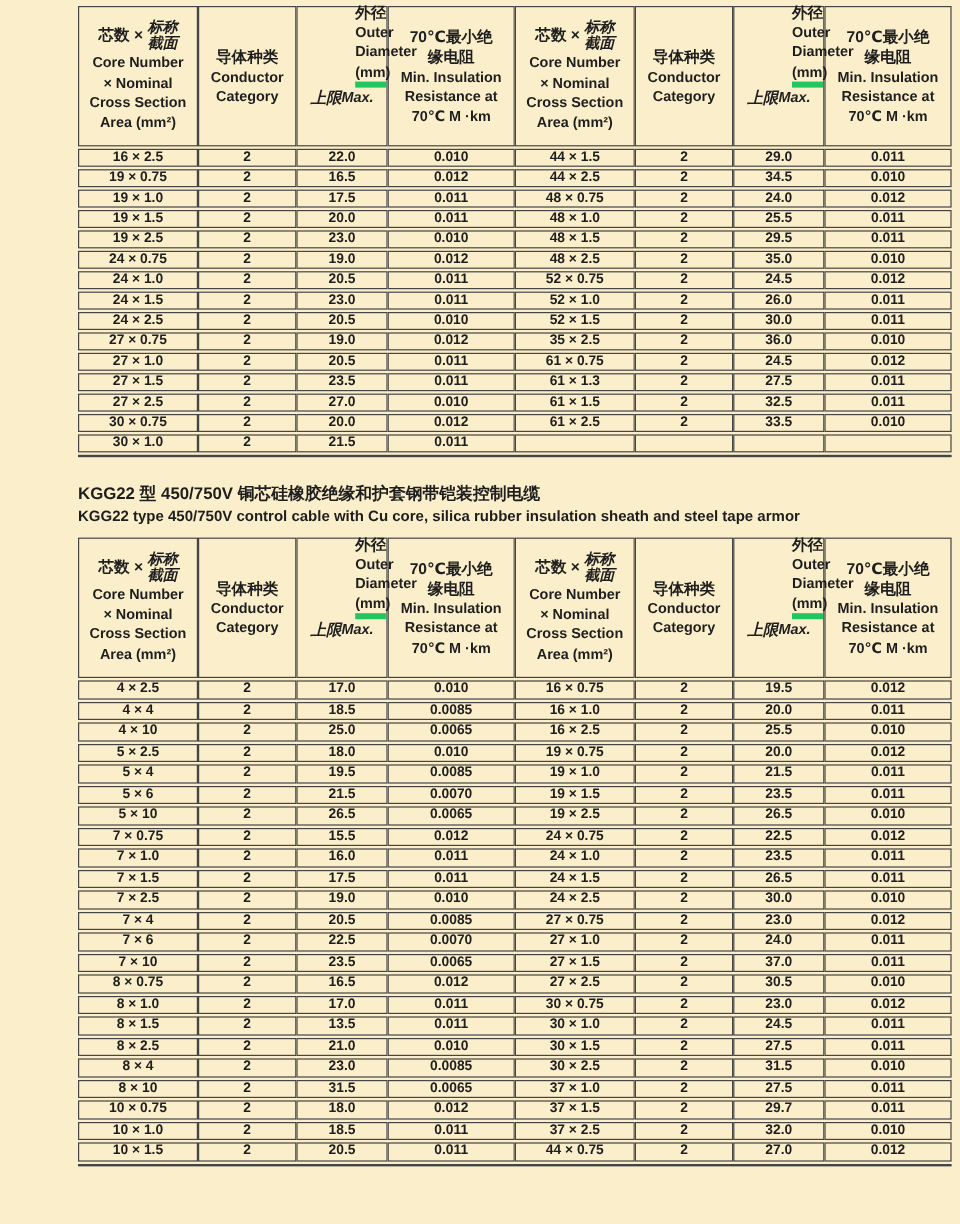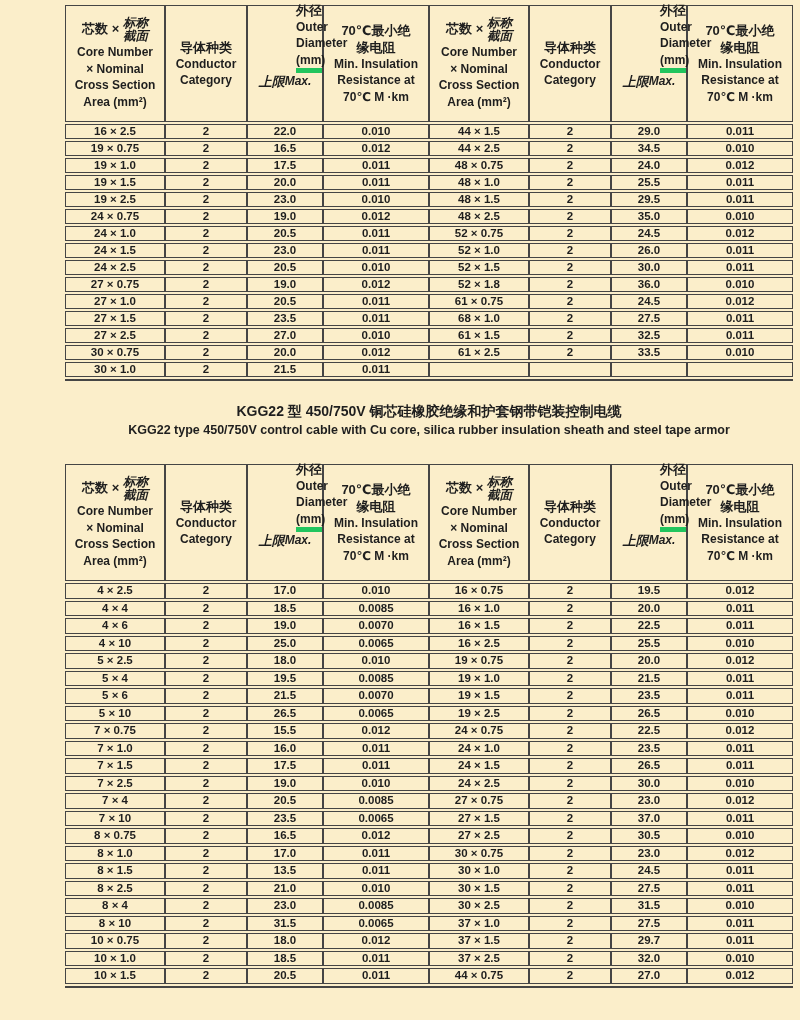--- a/index.html
+++ b/index.html
@@ -231,7 +231,7 @@
             <td>2</td>
             <td>19.0</td>
             <td>0.012</td>
-            <td>52 × 1.8</td>
+            <td>35 × 2.5</td>
             <td>2</td>
             <td>36.0</td>
             <td>0.010</td>

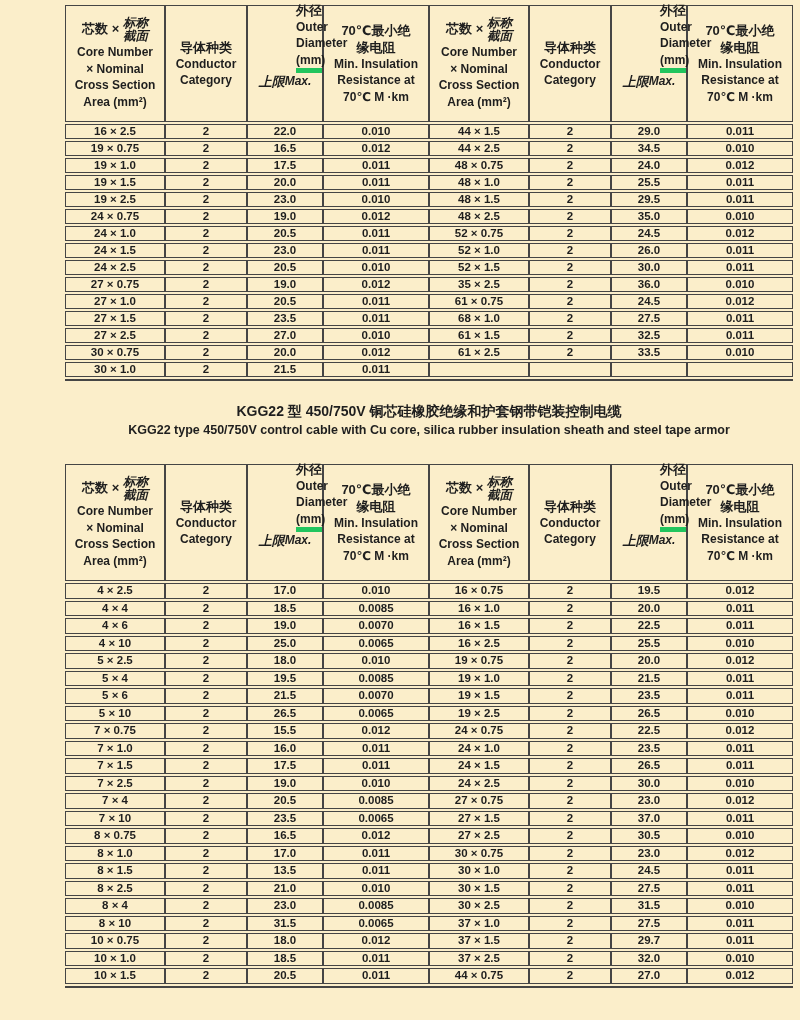--- a/index.html
+++ b/index.html
@@ -251,7 +251,7 @@
             <td>2</td>
             <td>23.5</td>
             <td>0.011</td>
-            <td>68 × 1.0</td>
+            <td>61 × 1.3</td>
             <td>2</td>
             <td>27.5</td>
             <td>0.011</td>

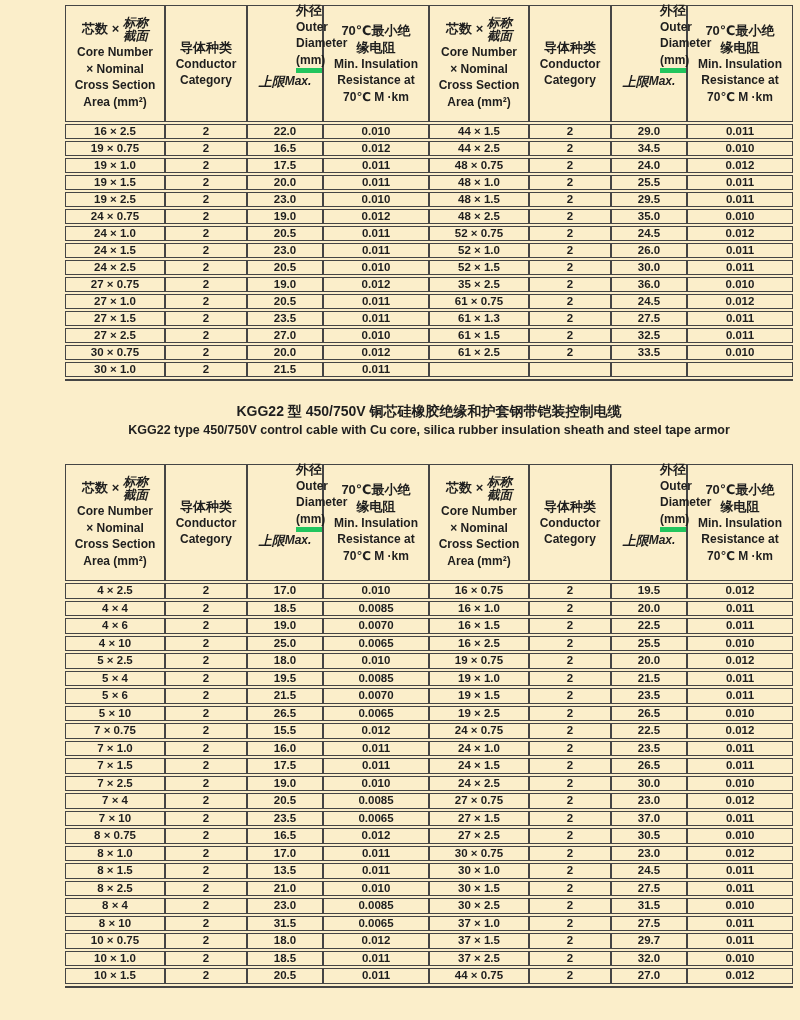--- a/index.html
+++ b/index.html
@@ -36,7 +36,7 @@
   th.split-cell{padding:0;}
   .split-top{height:62px;display:flex;flex-direction:column;justify-content:flex-end;border-bottom:5px solid #22c55e;margin-left:48px;}
   .split-bottom{height:48px;display:flex;flex-direction:row;justify-content:center;font-style:italic;}
-  .title-block{margin-top:20px;margin-bottom:22px;text-align:center;}
+  .title-block{margin-top:20px;margin-bottom:6px;text-align:left;}
   .title-zh{font-size:14px;line-height:20px;}
   .title-en{font-size:12.5px;line-height:19px;}
 </style>

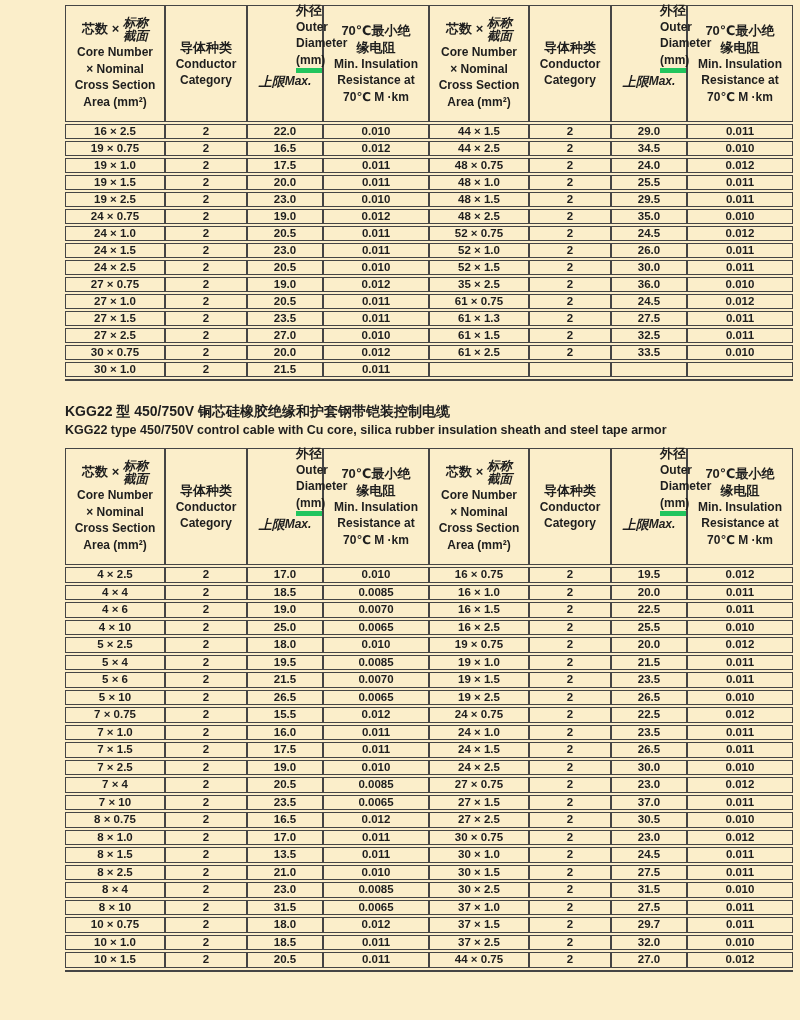--- a/index.html
+++ b/index.html
@@ -405,16 +405,6 @@
             <td>0.011</td>
           </tr>
           <tr>
-            <td>4 × 6</td>
-            <td>2</td>
-            <td>19.0</td>
-            <td>0.0070</td>
-            <td>16 × 1.5</td>
-            <td>2</td>
-            <td>22.5</td>
-            <td>0.011</td>
-          </tr>
-          <tr>
             <td>4 × 10</td>
             <td>2</td>
             <td>25.0</td>

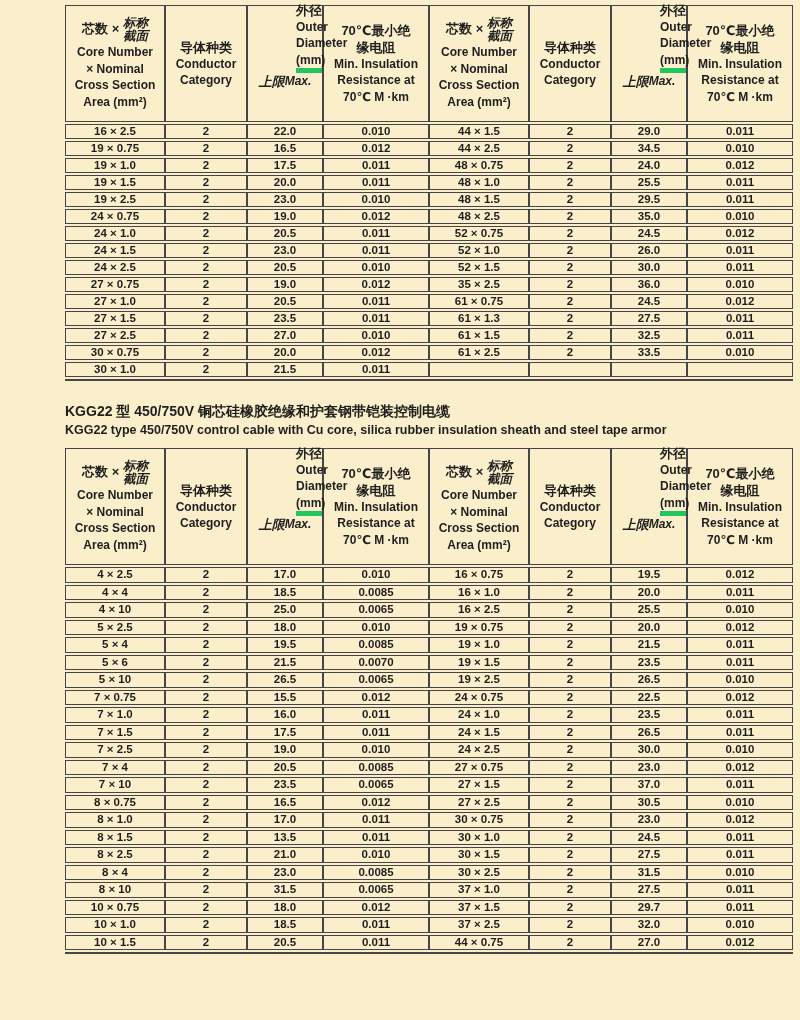--- a/index.html
+++ b/index.html
@@ -505,6 +505,16 @@
             <td>0.012</td>
           </tr>
           <tr>
+            <td>7 × 6</td>
+            <td>2</td>
+            <td>22.5</td>
+            <td>0.0070</td>
+            <td>27 × 1.0</td>
+            <td>2</td>
+            <td>24.0</td>
+            <td>0.011</td>
+          </tr>
+          <tr>
             <td>7 × 10</td>
             <td>2</td>
             <td>23.5</td>

